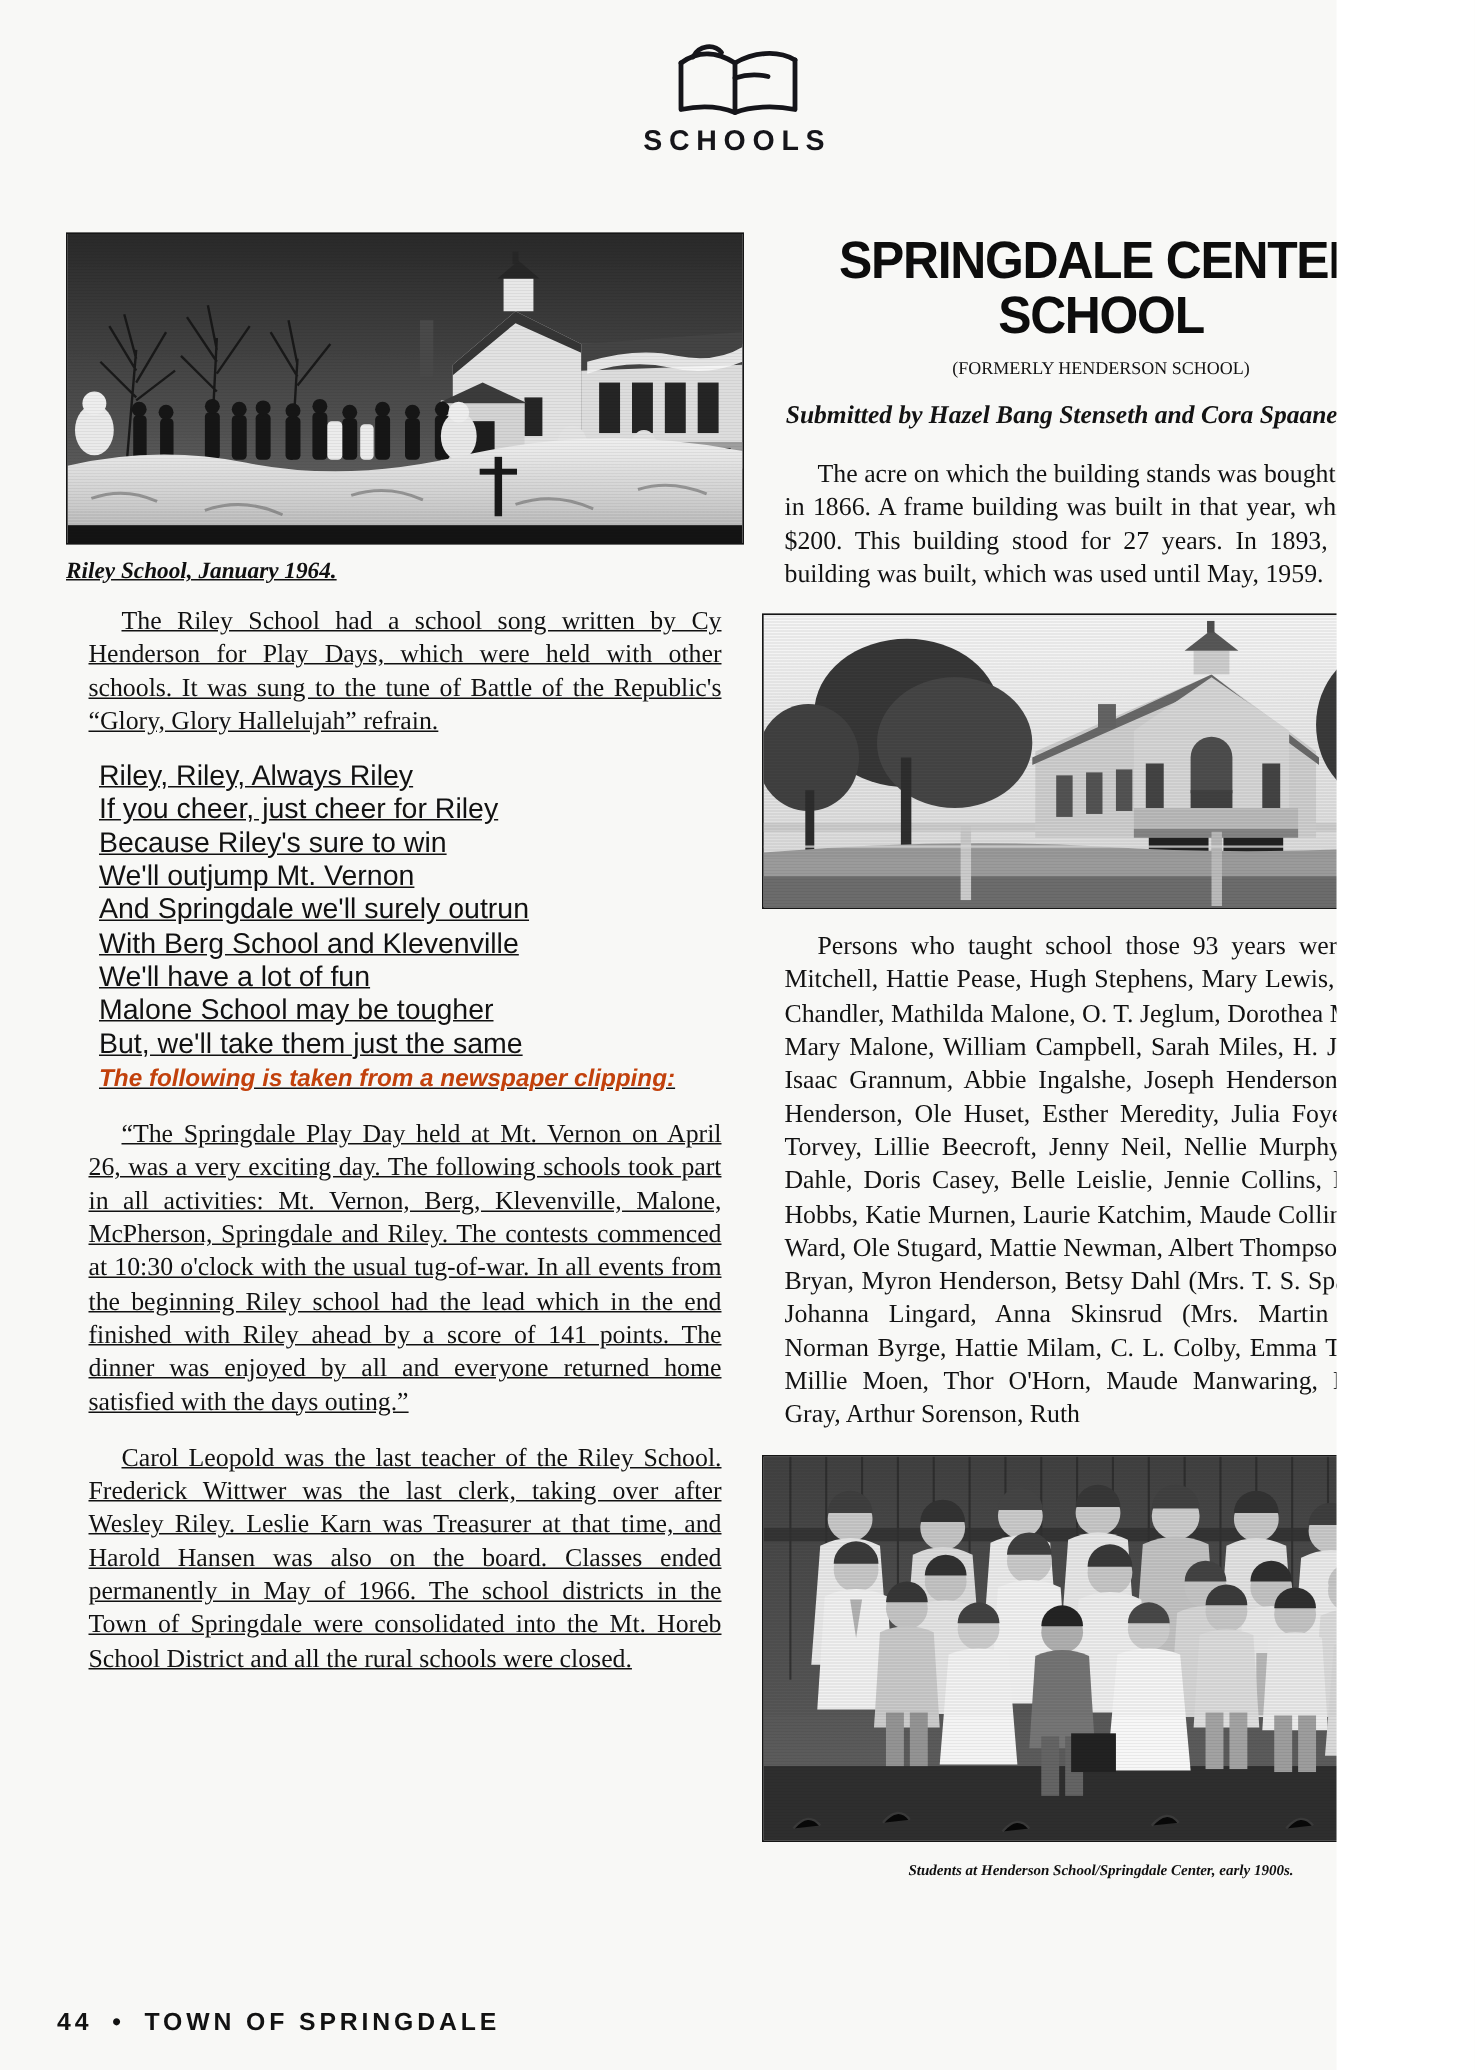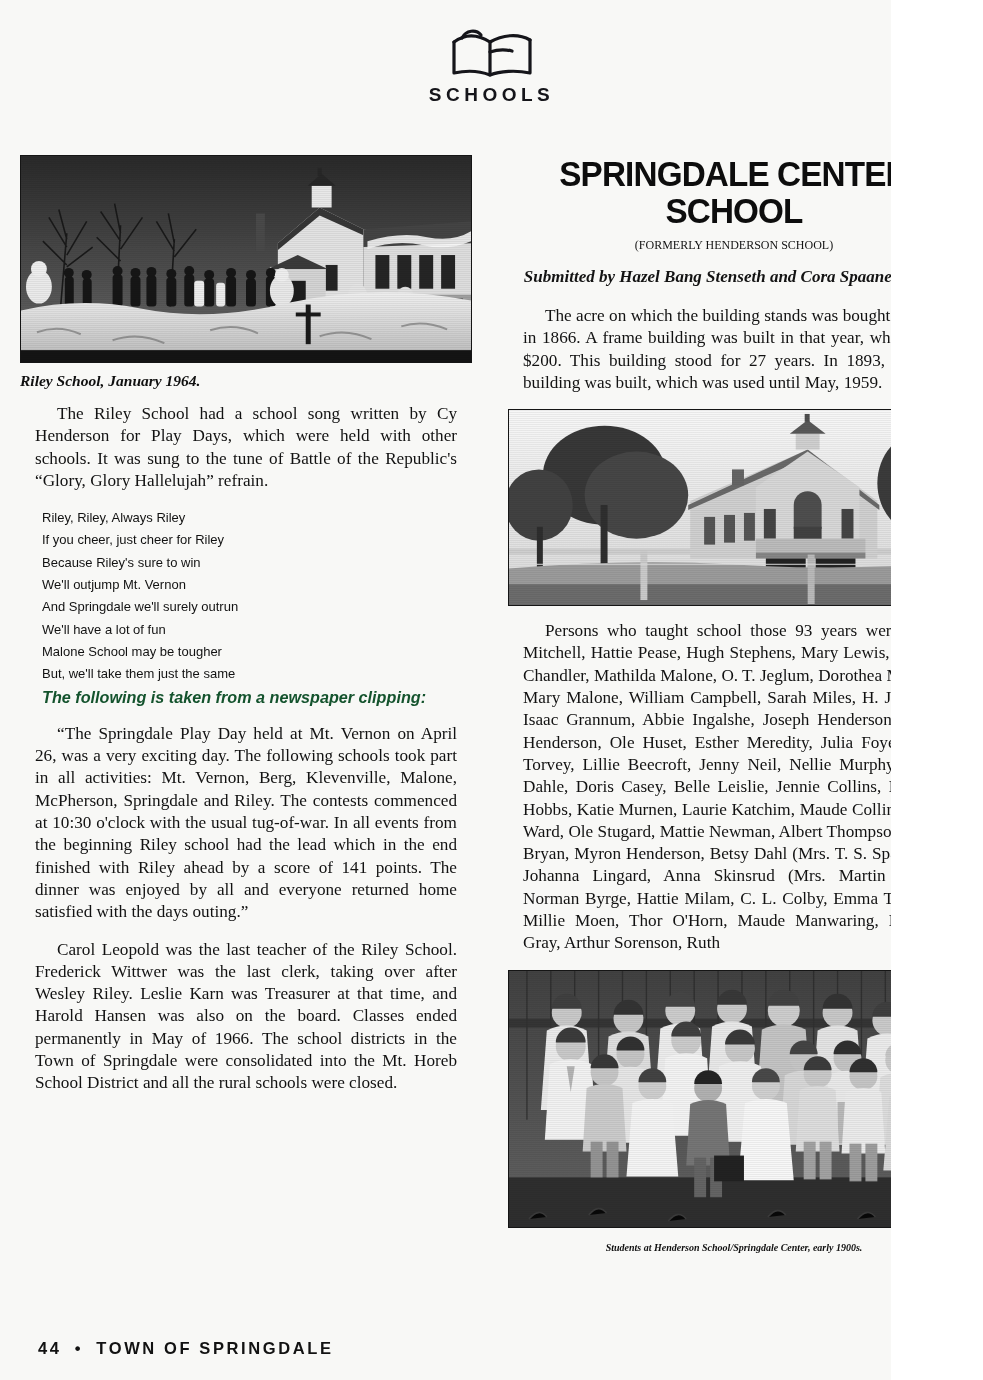--- a/index.html
+++ b/index.html
@@ -56,7 +56,7 @@
     top: 155px;
     width: 452px;
   }
-  .col-left  { left: 20px; }
+  .col-left  { left: 44px; text-decoration: underline; }
   .col-right { left: 508px; }
 
   

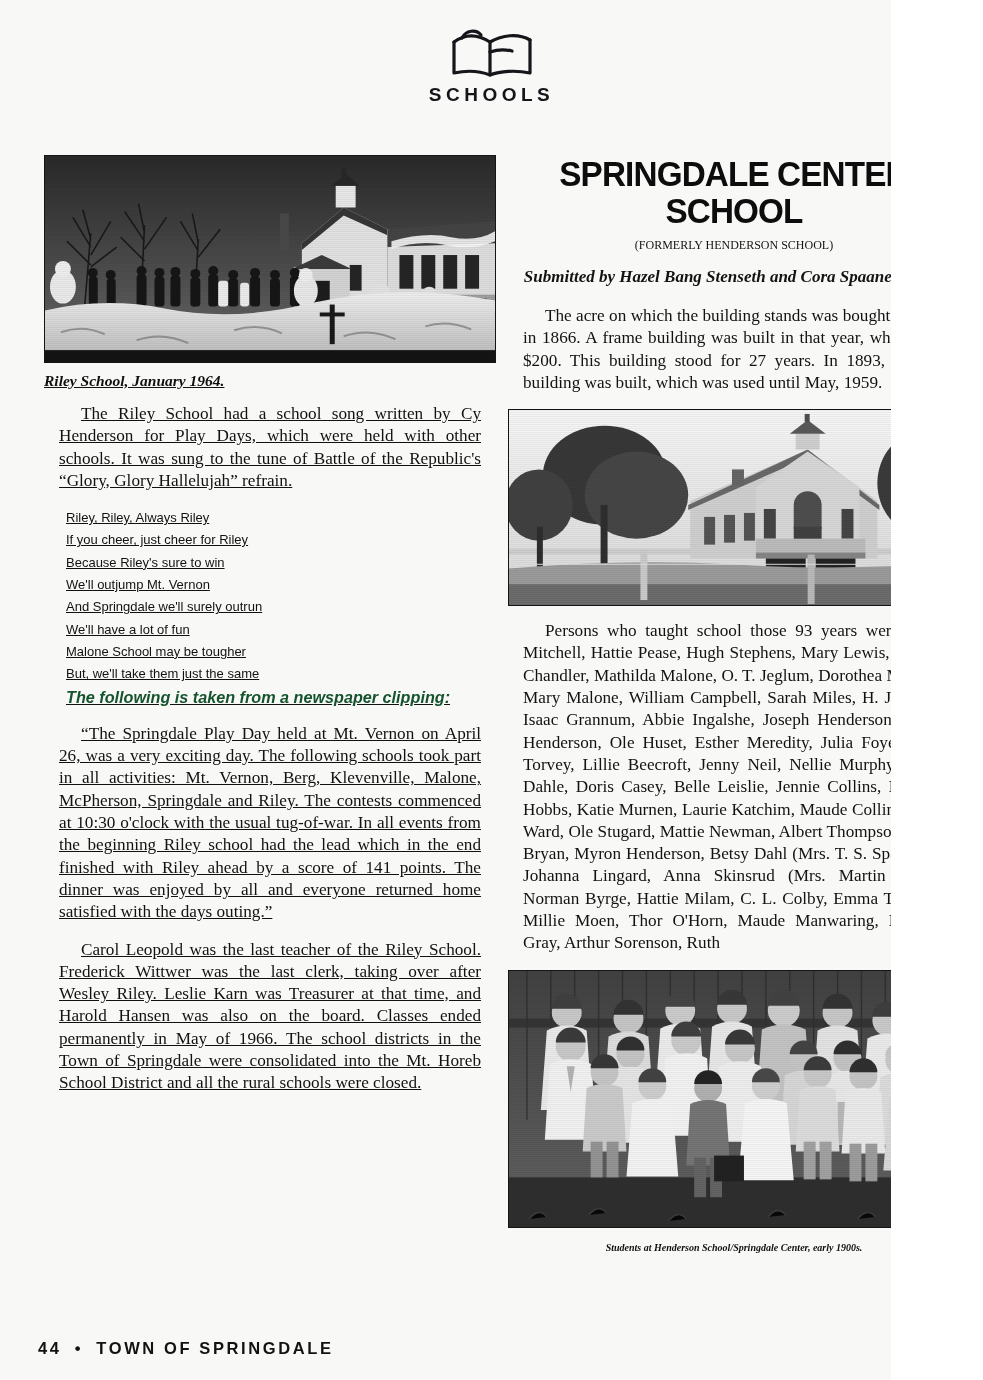--- a/index.html
+++ b/index.html
@@ -143,7 +143,7 @@
     padding: 0 0 0 22px;
     list-style: none;
     font-family: "Liberation Sans", sans-serif;
-    font-size: 13px;
+    font-size: 19px;
     line-height: 22.3px;
     color: #121212;
   }

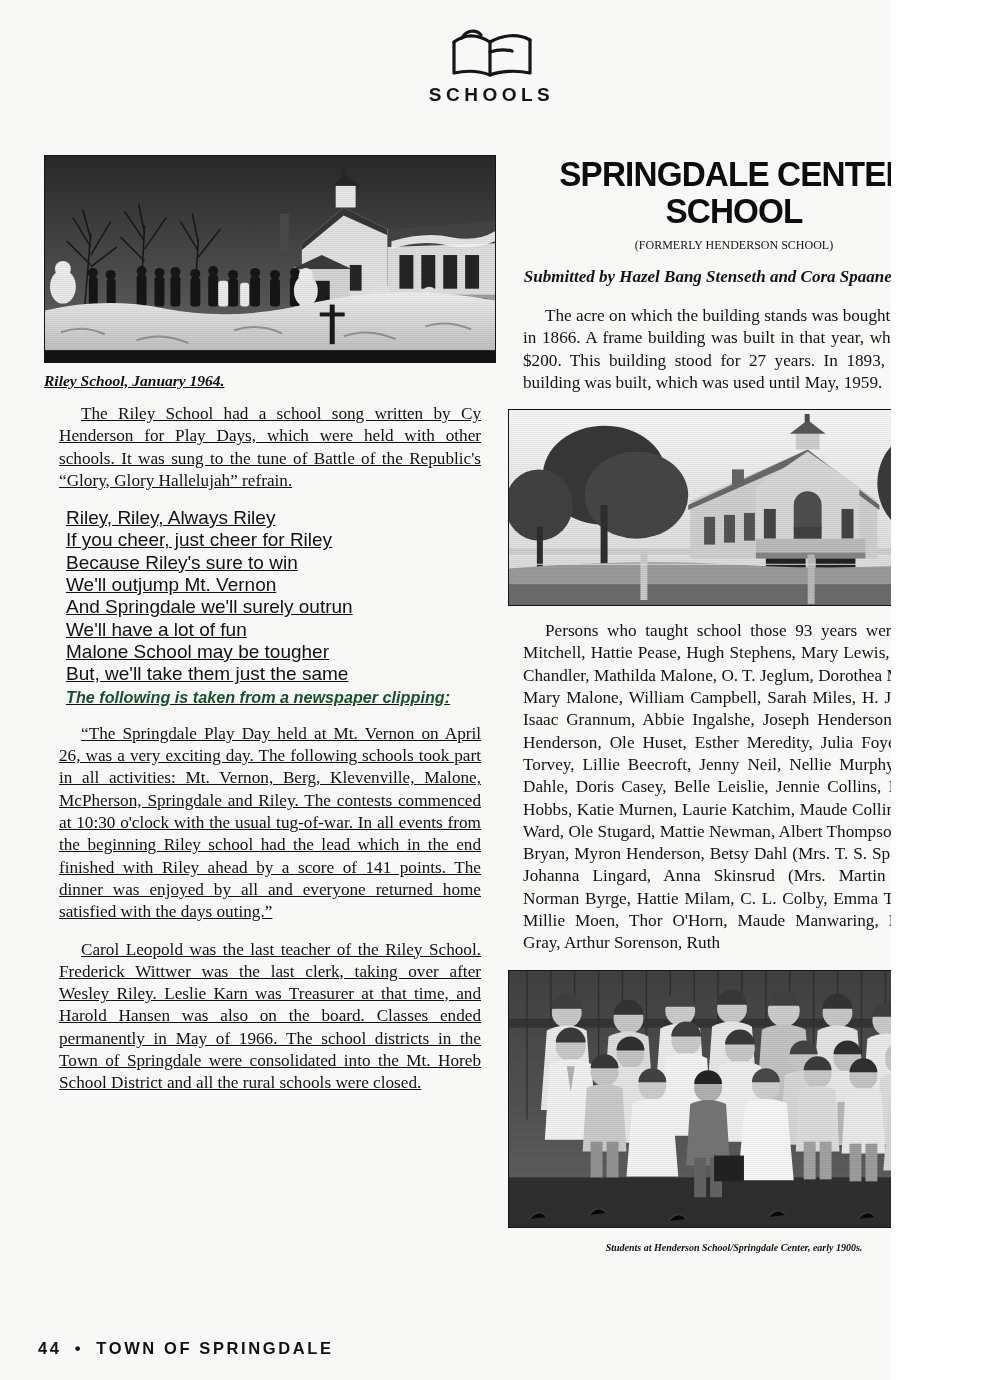--- a/index.html
+++ b/index.html
@@ -304,6 +304,7 @@
       <li>Because Riley's sure to win</li>
       <li>We'll outjump Mt. Vernon</li>
       <li>And Springdale we'll surely outrun</li>
+      <li>With Berg School and Klevenville</li>
       <li>We'll have a lot of fun</li>
       <li>Malone School may be tougher</li>
       <li>But, we'll take them just the same</li>

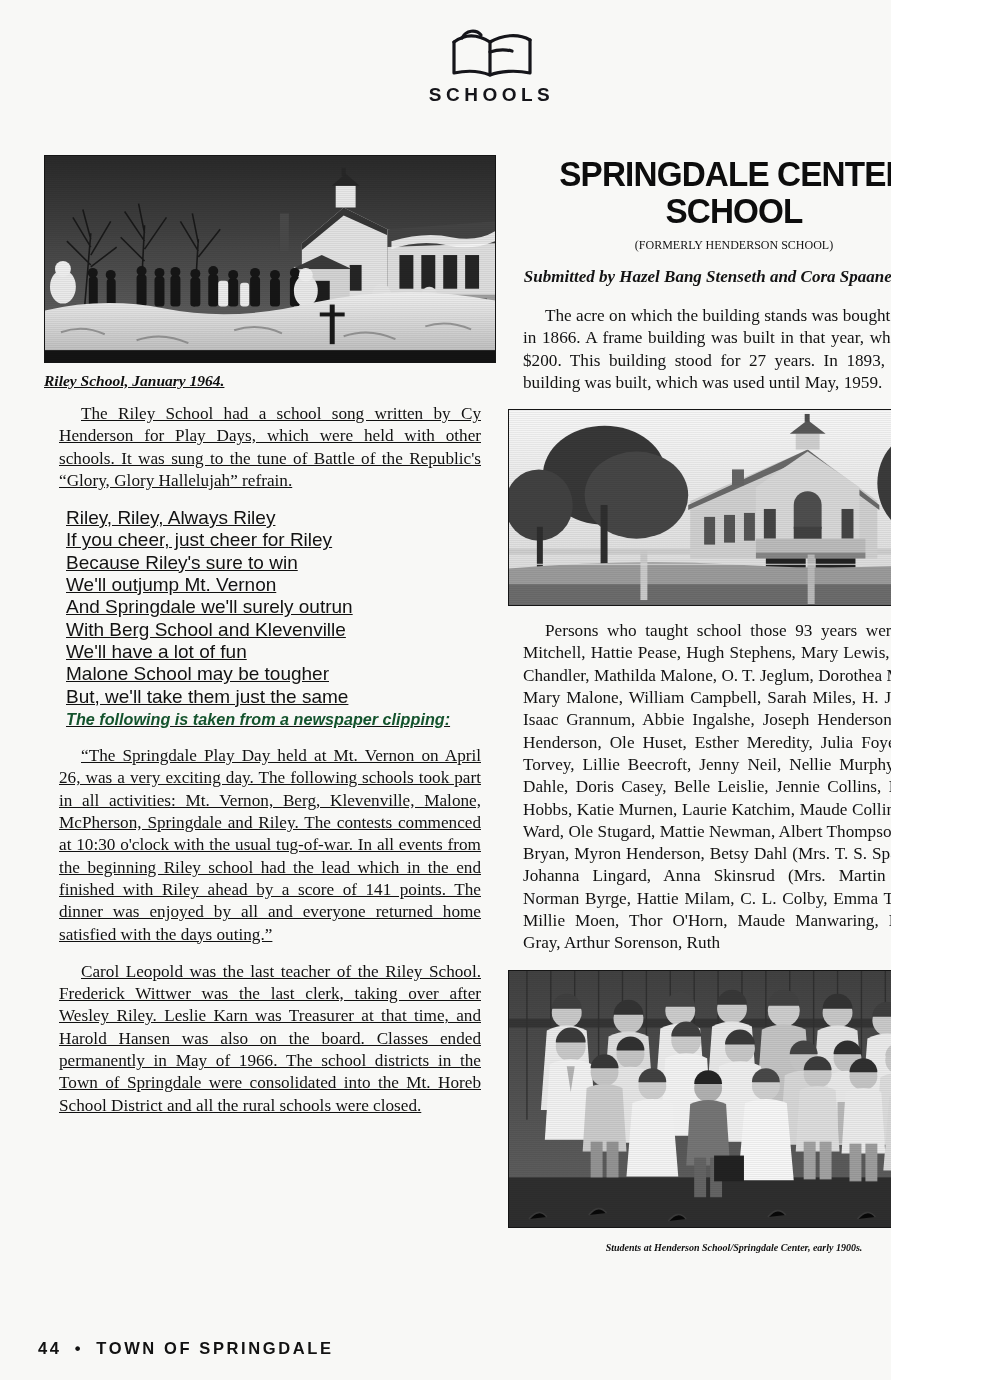--- a/index.html
+++ b/index.html
@@ -156,7 +156,7 @@
     font-style: italic;
     font-size: 16.2px;
     line-height: 22.3px;
-    color: #14532d;
+    color: #c2410c;
   }
   .enddot { font-size: 15px; line-height: 0; vertical-align: .12em; }
 

